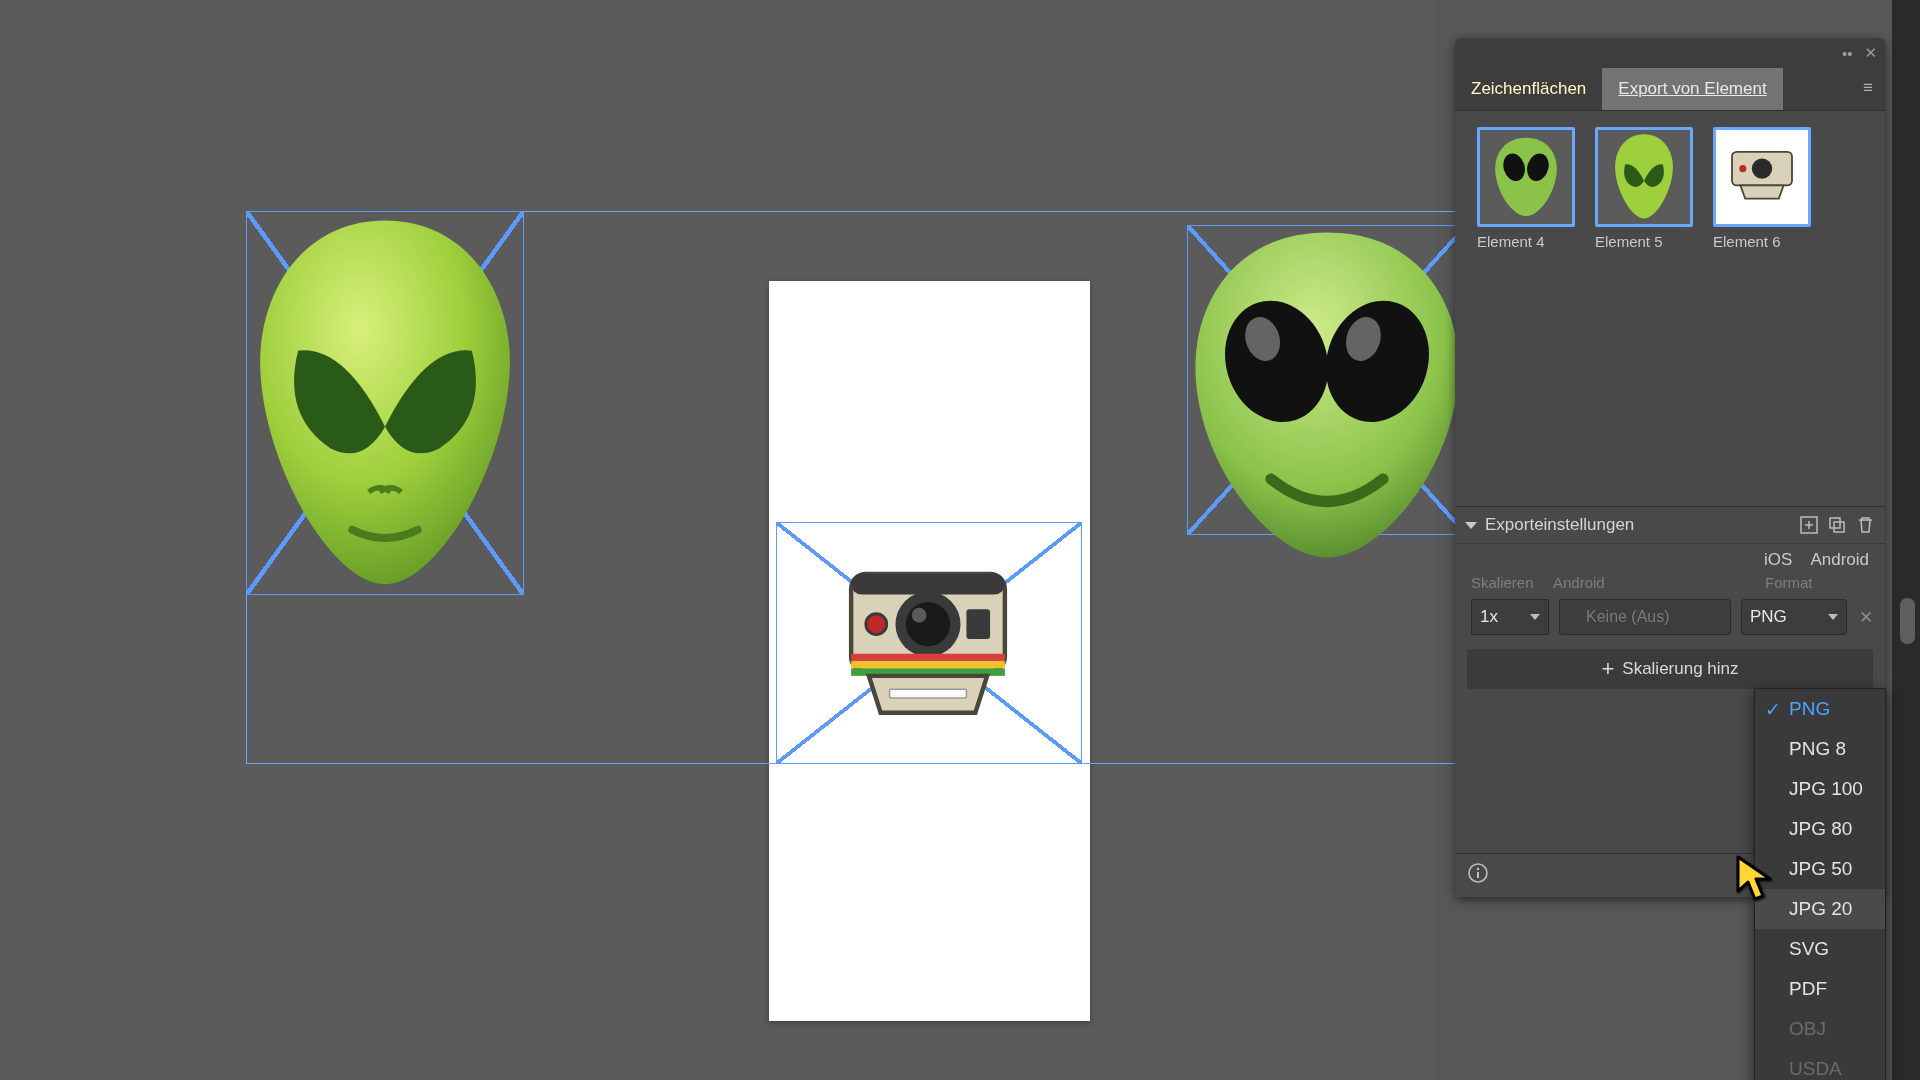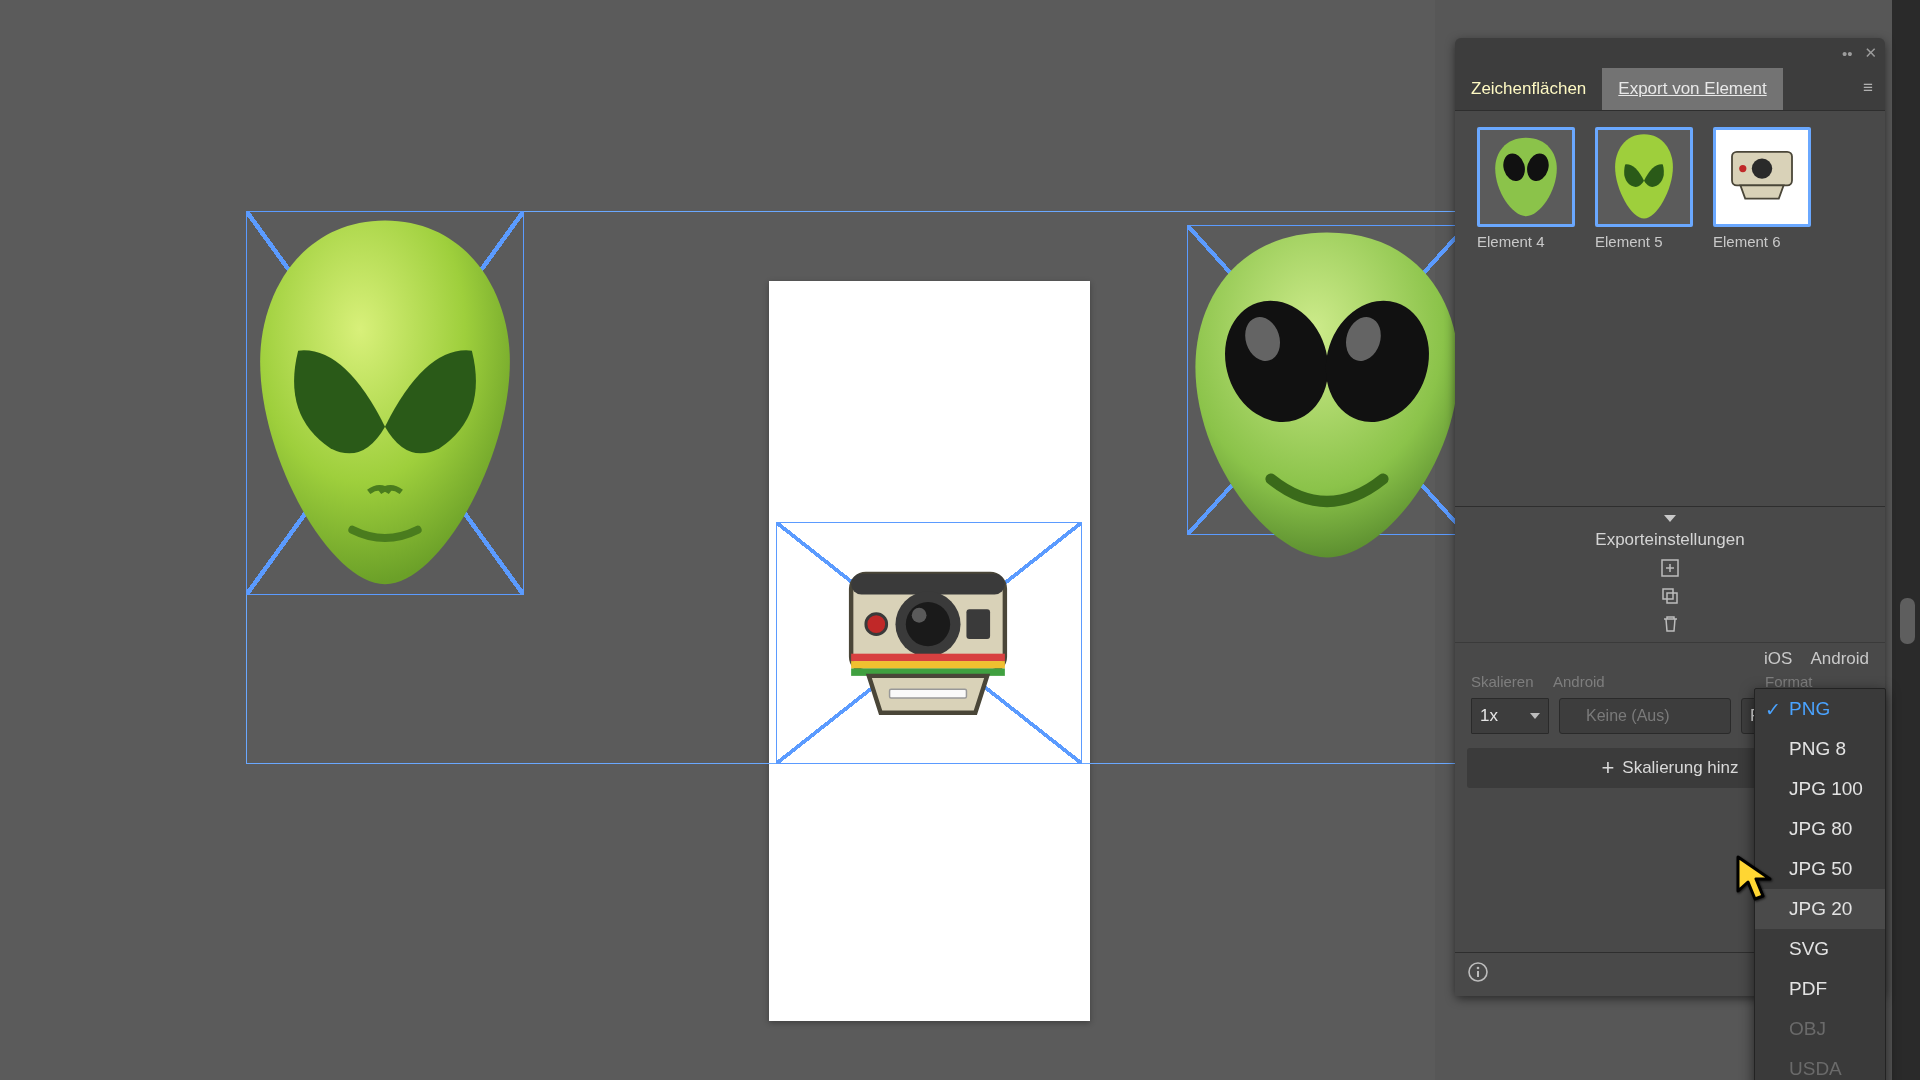--- a/index.html
+++ b/index.html
@@ -45,7 +45,7 @@
   .asset .lbl { font-size:15px; color:#c9c9c9; }
 
   .settings { background:#494949; border-top:1px solid #2e2e2e; }
-  .settings-hdr { display:flex; align-items:center; gap:8px; padding:8px 10px; border-bottom:1px solid #3a3a3a;flex-direction:column; }
+  .settings-hdr { display:flex; align-items:center; gap:8px; padding:8px 10px; border-bottom:1px solid #3a3a3a; }
   .settings-hdr .t { flex:1; font-size:17px; color:#d4d4d4; }
   .hdr-ic { width:20px; height:20px; color:#bcbcbc; cursor:pointer; display:flex; align-items:center; justify-content:center; }
 

